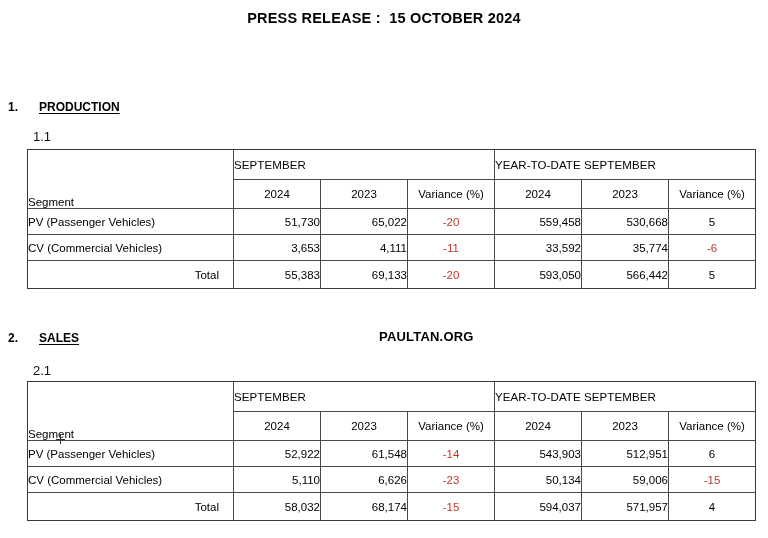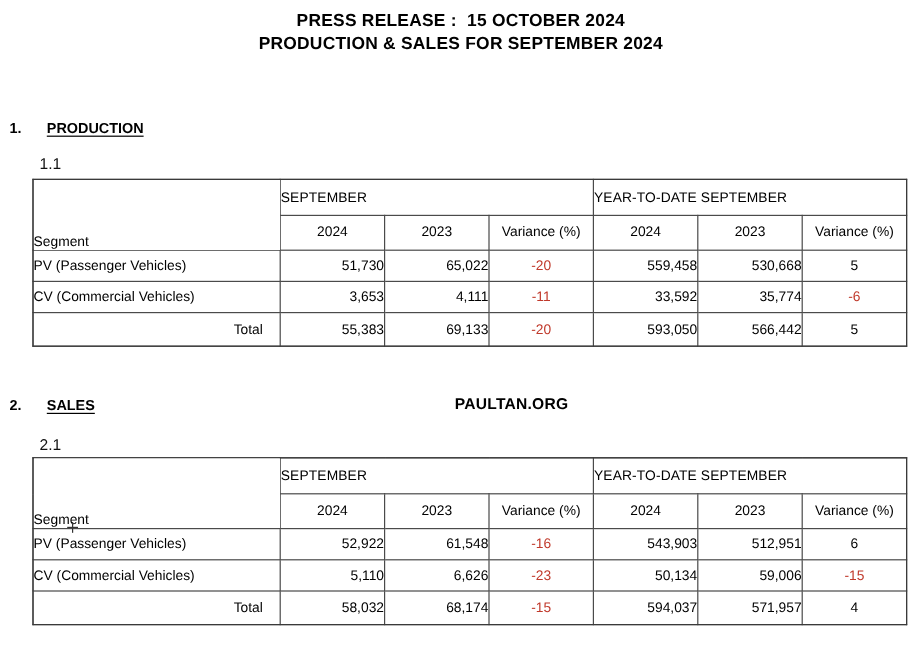--- a/index.html
+++ b/index.html
@@ -184,7 +184,6 @@
 
 <div class="title-block">
   <div class="title-line">PRESS RELEASE :  15 OCTOBER 2024</div>
-  <div class="title-line">PRODUCTION &amp; SALES FOR SEPTEMBER 2024</div>
 </div>
 
 <div class="section" id="section-production">

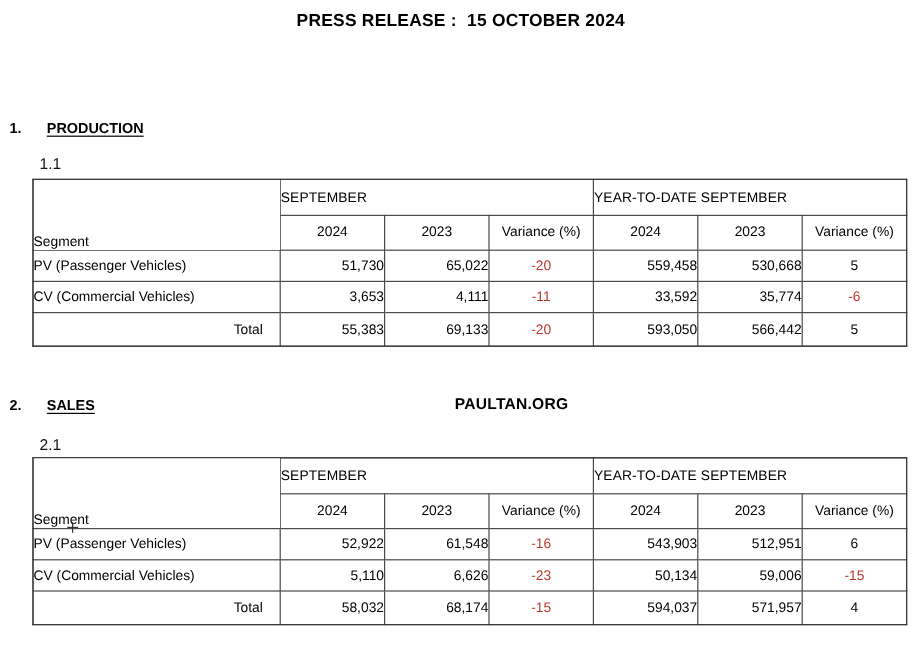--- a/index.html
+++ b/index.html
@@ -291,7 +291,7 @@
         <td class="row-label">PV (Passenger Vehicles)</td>
         <td class="cell-num">52,922</td>
         <td class="cell-num">61,548</td>
-        <td class="cell-var neg" style="color: rgb(192, 57, 43);">-16</td>
+        <td class="cell-var neg" style="color: rgb(192, 57, 43);">-14</td>
         <td class="cell-num">543,903</td>
         <td class="cell-num">512,951</td>
         <td class="cell-var">6</td>

